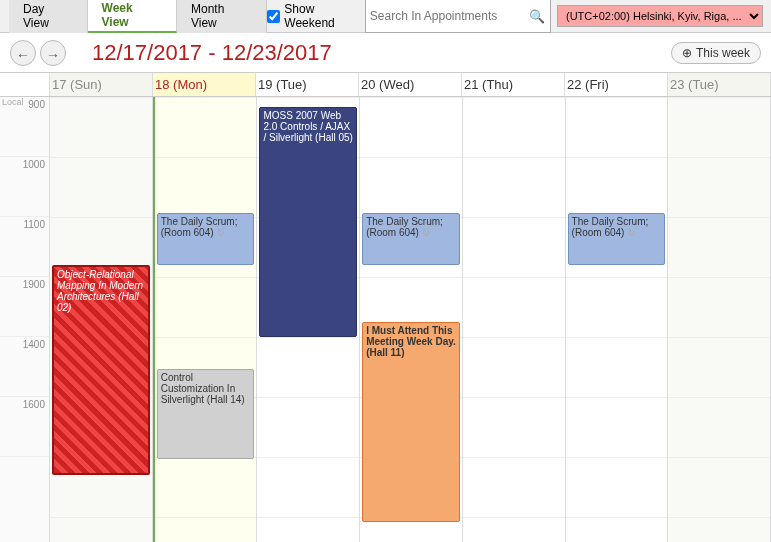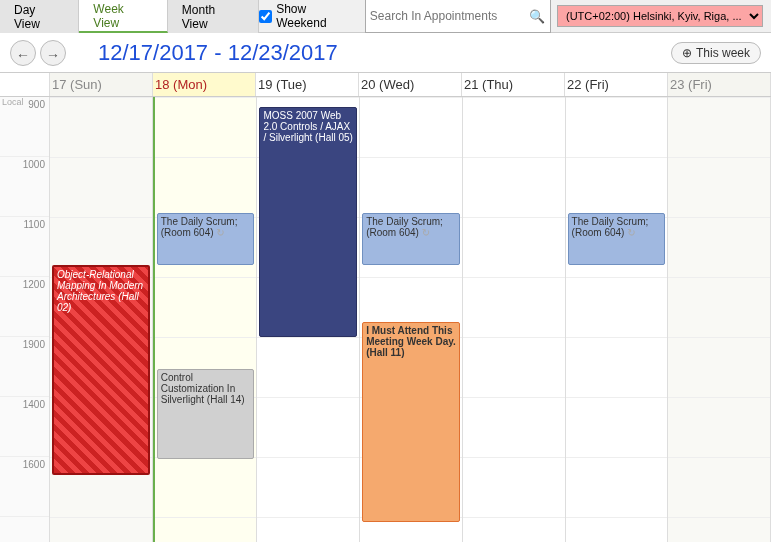--- a/index.html
+++ b/index.html
@@ -8,9 +8,11 @@
     
     .toolbar {
       display: flex;
+      align-items: center;
       height: 33px;
       border-bottom: 1px solid #ccc;
       background: #f0f0f0;
+      padding-left: 9px;
     }
     .tab {
       height: 33px;

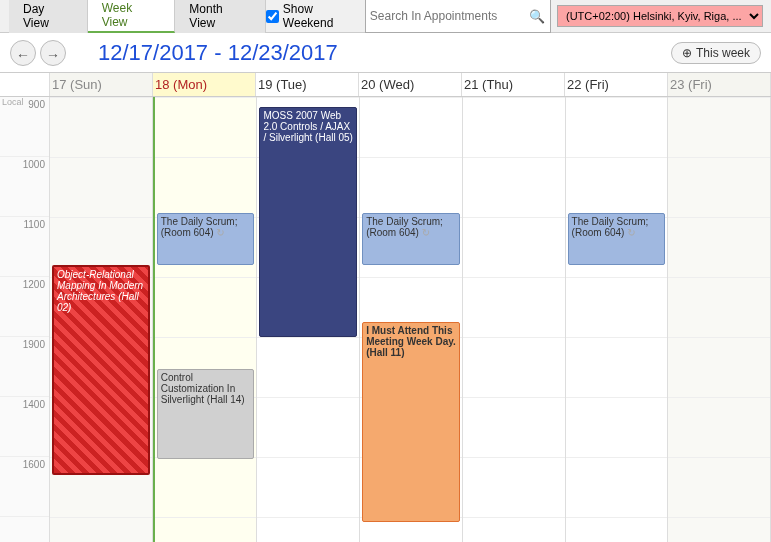--- a/index.html
+++ b/index.html
@@ -27,7 +27,7 @@
     .tab.active {
       background: #fff;
       border-bottom: 2px solid #6ab04c;
-      font-weight: normal;
+      font-weight: bold;
       color: #4a7c1f;
     }
     .toolbar-right {

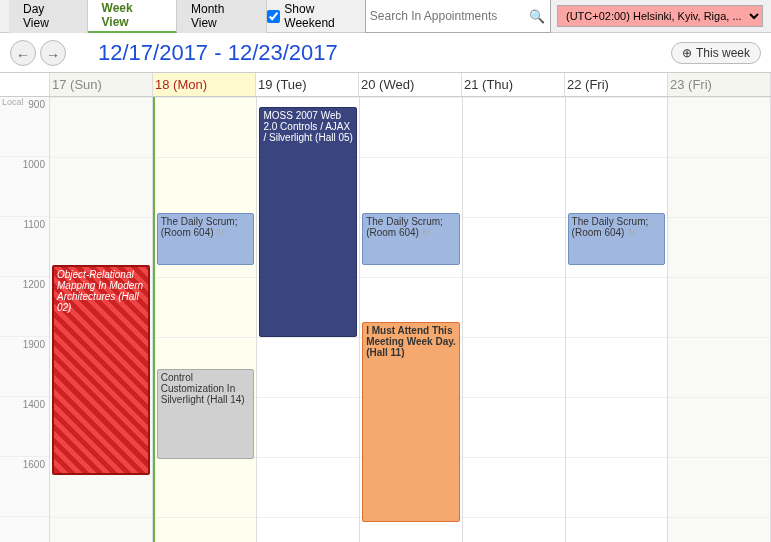--- a/index.html
+++ b/index.html
@@ -94,8 +94,8 @@
     .nav-title {
       font-size: 22px;
       font-weight: normal;
-      color: #1d4ed8;
-      margin: 0 28px;
+      color: #b91c1c;
+      margin: 0 22px;
       flex: 1;
     }
     .this-week-btn {

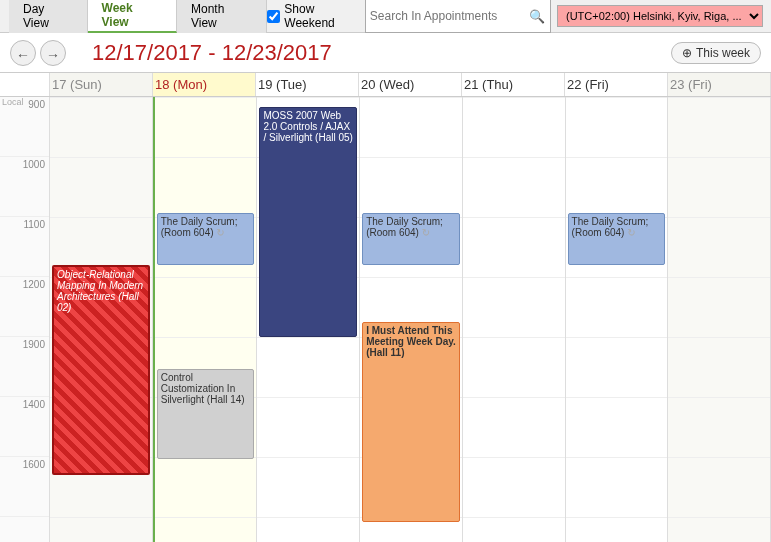--- a/index.html
+++ b/index.html
@@ -289,7 +289,7 @@
     <div class="day-header">20 (Wed)</div>
     <div class="day-header">21 (Thu)</div>
     <div class="day-header">22 (Fri)</div>
-    <div class="day-header weekend">23 (Fri)</div>
+    <div class="day-header weekend">23 (Tue)</div>
   </div>
 
   <div class="calendar-body">

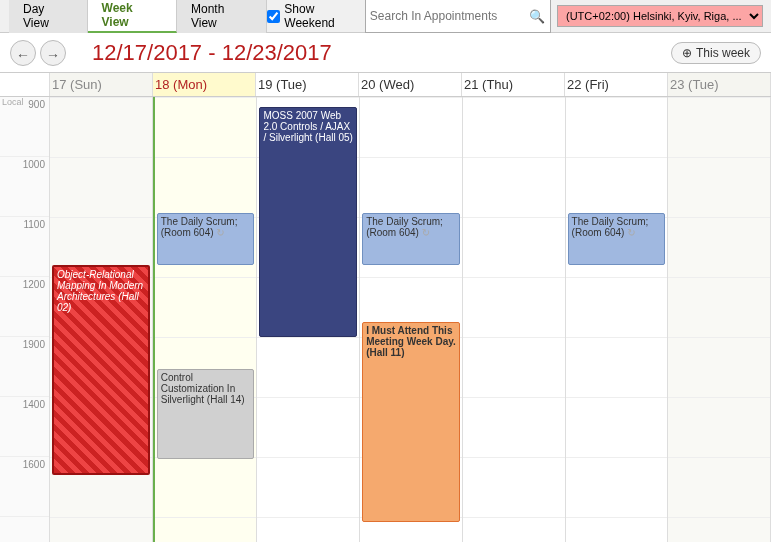--- a/index.html
+++ b/index.html
@@ -299,7 +299,6 @@
       <div class="time-slot">900</div>
       <div class="time-slot">1000</div>
       <div class="time-slot">1100</div>
-      <div class="time-slot">1200</div>
       <div class="time-slot">1900</div>
       <div class="time-slot">1400</div>
       <div class="time-slot">1600</div>

